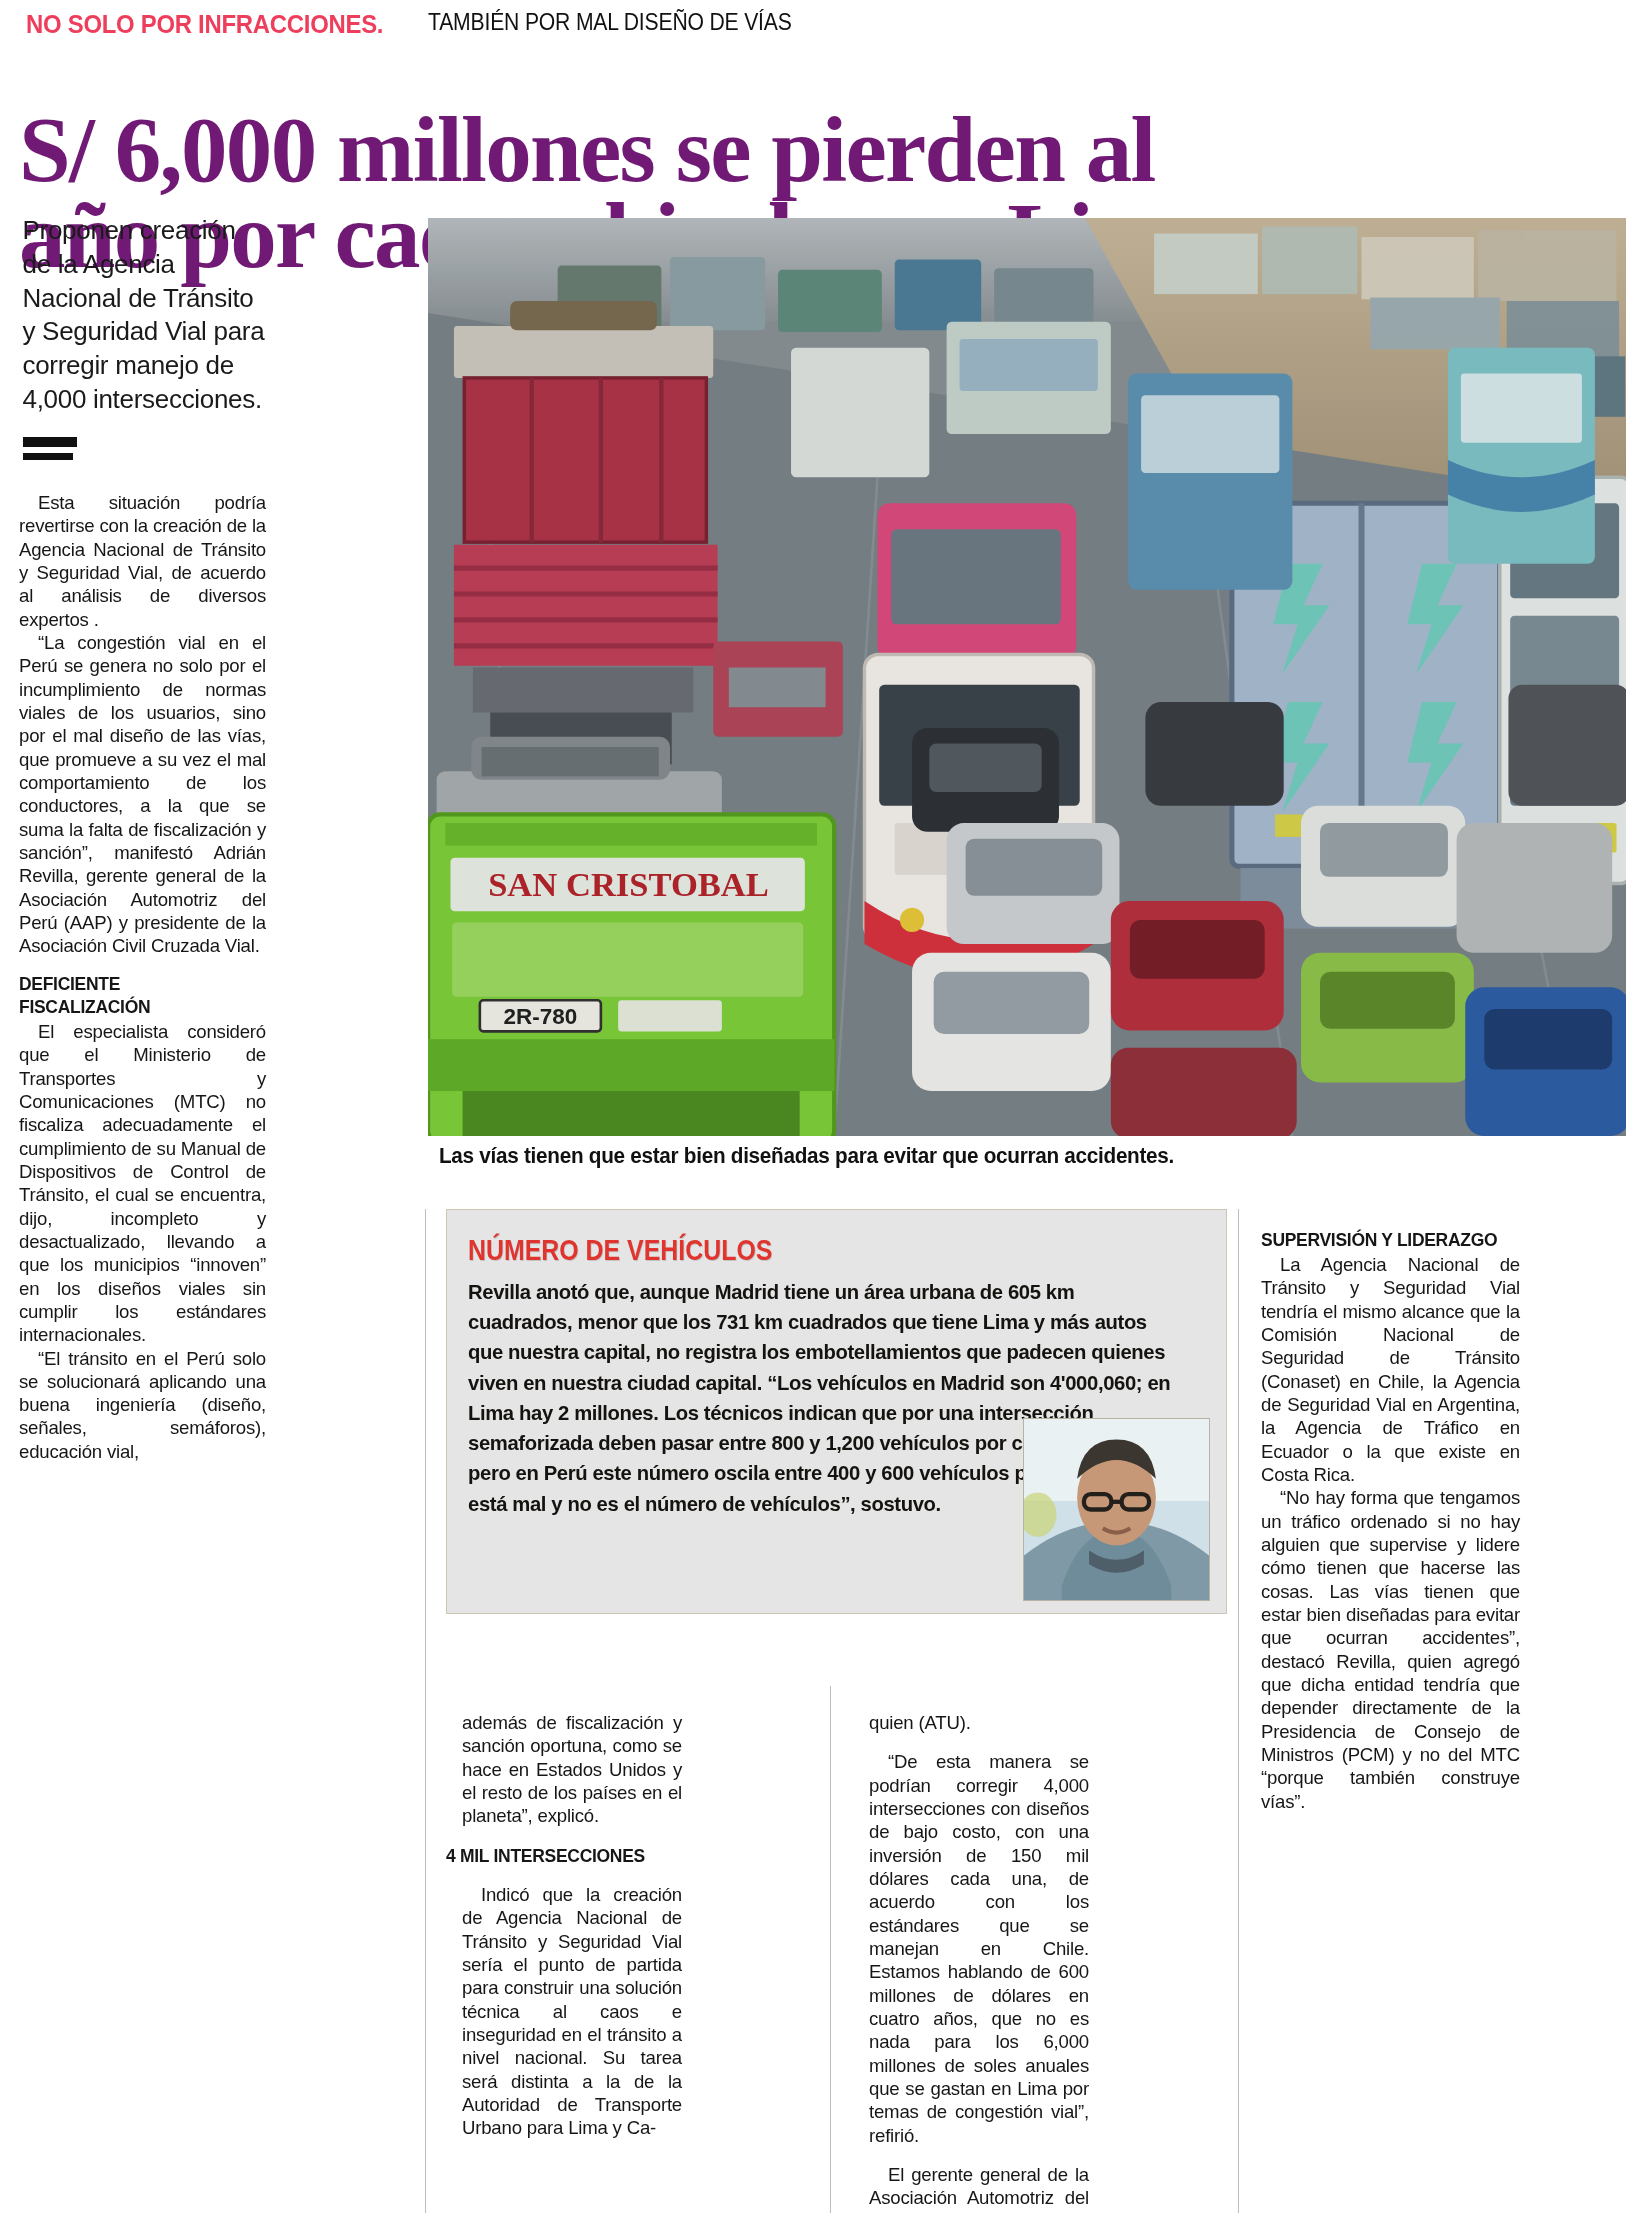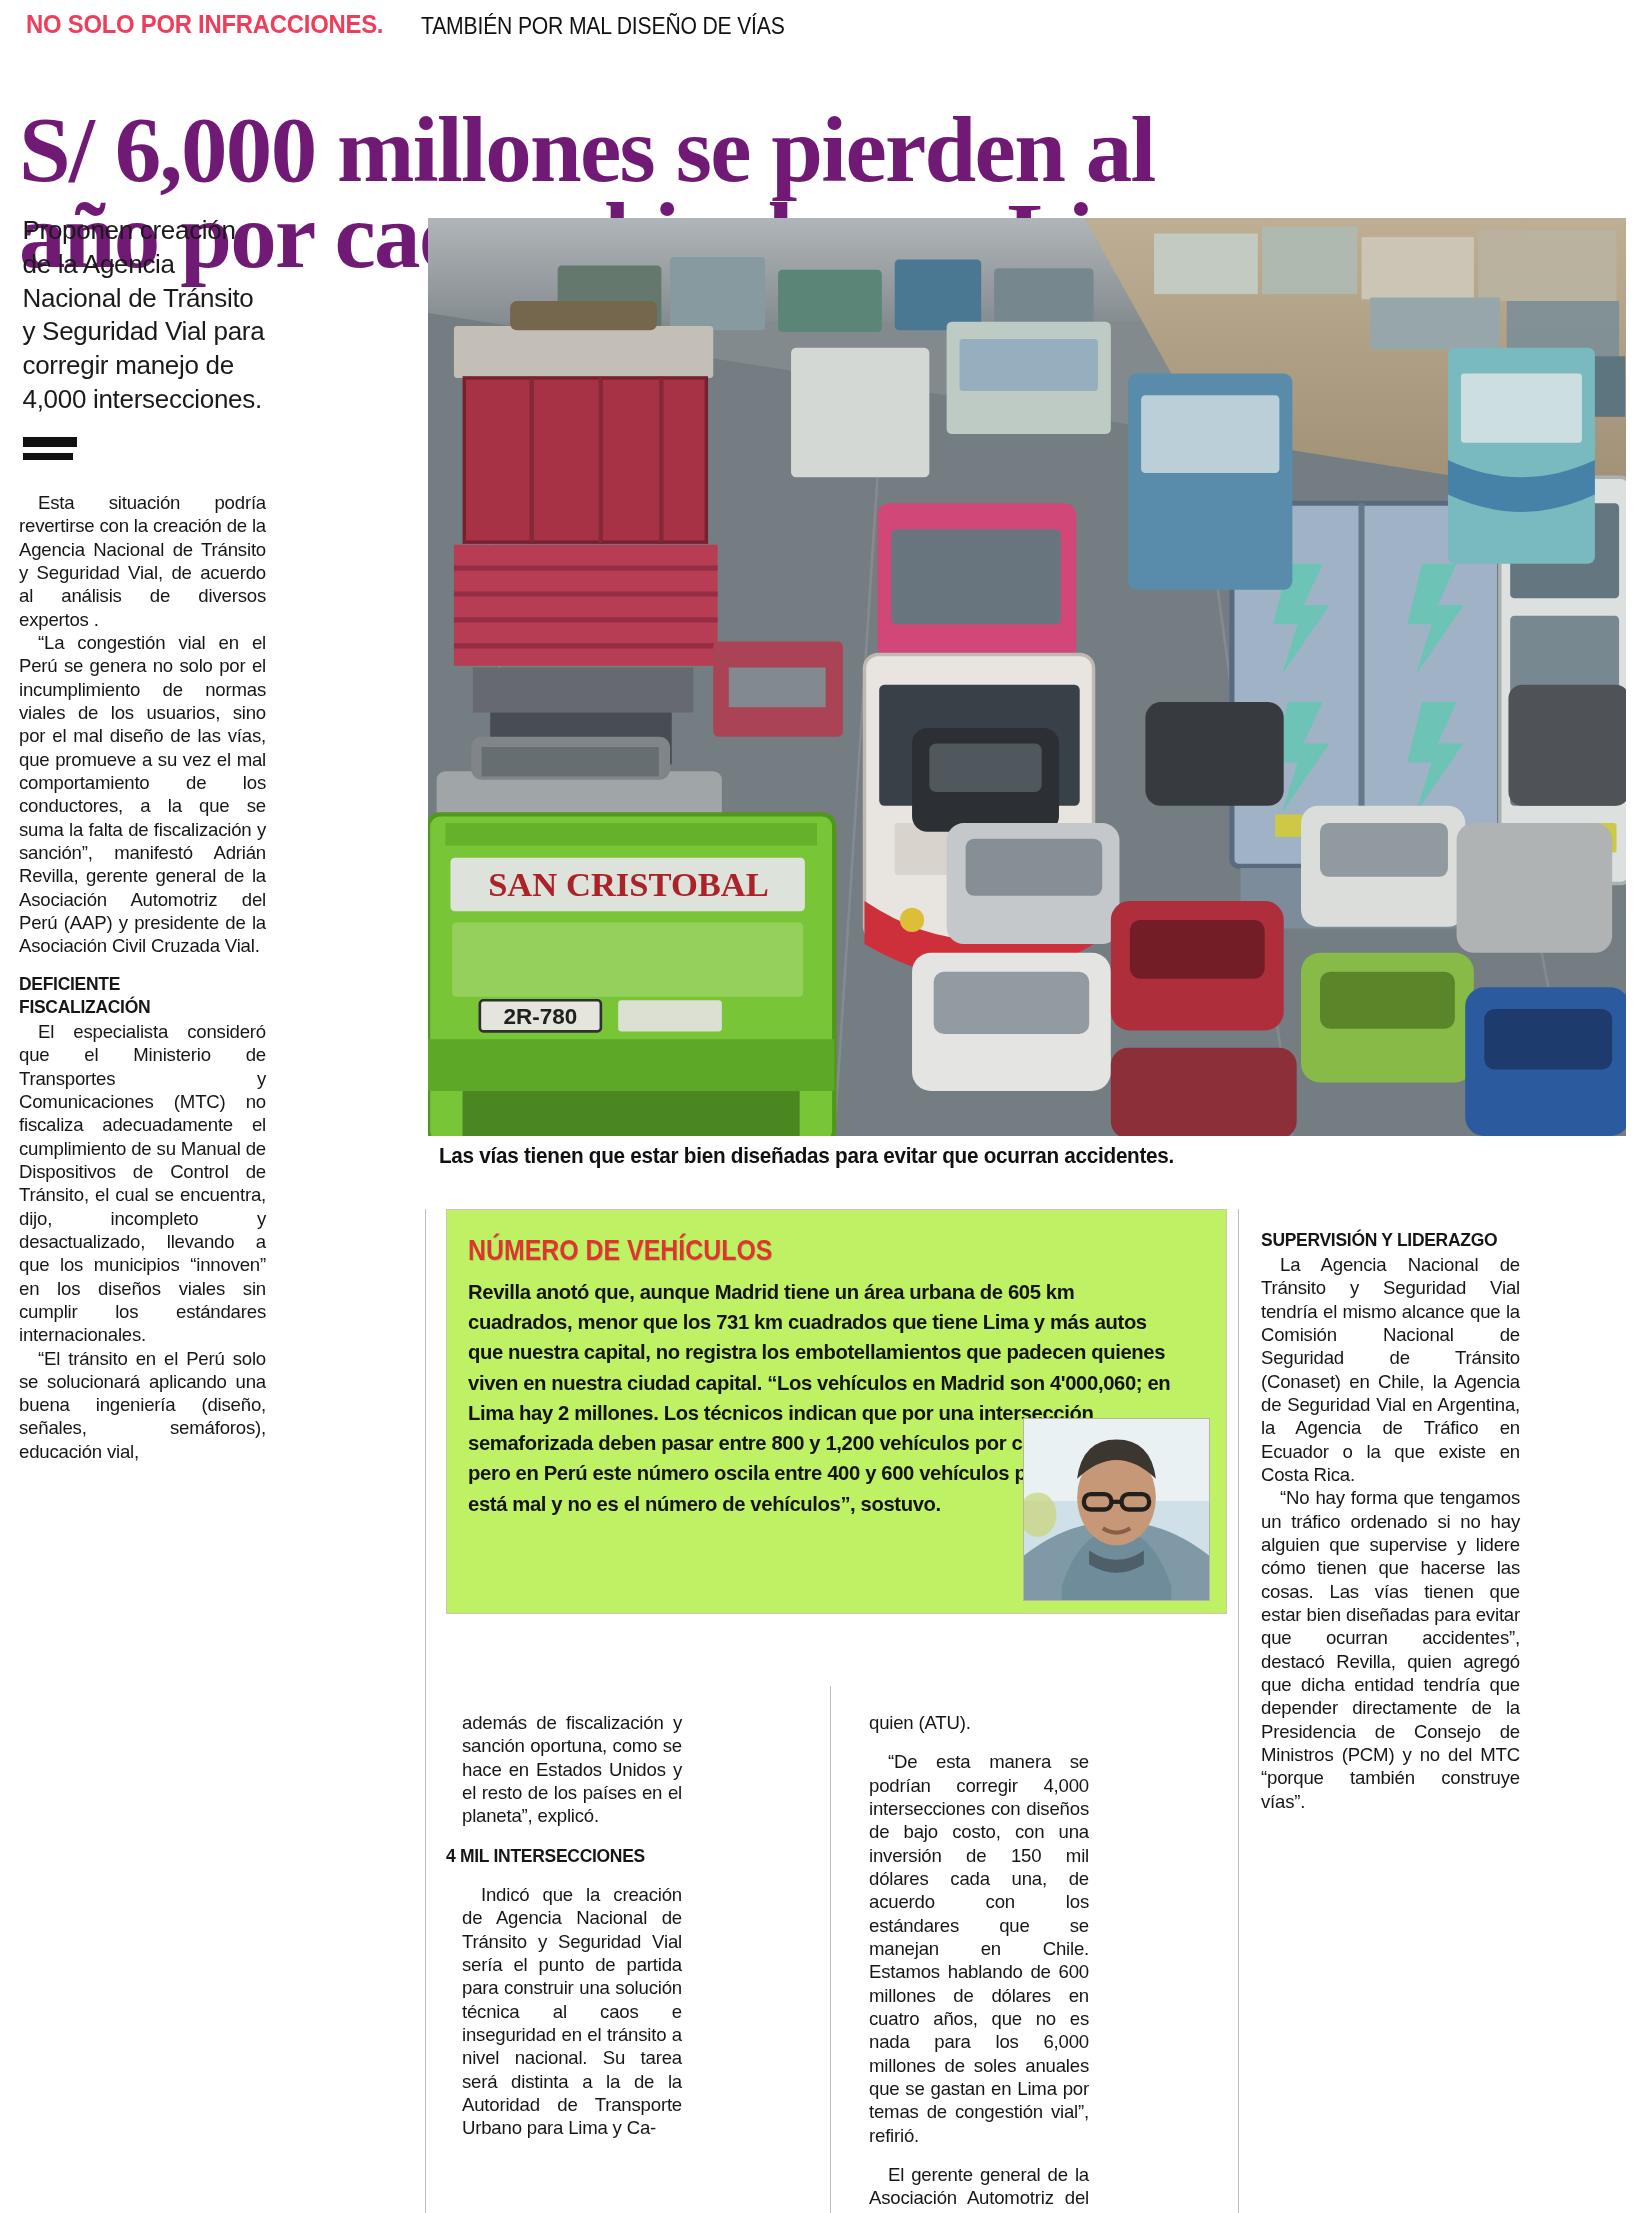--- a/index.html
+++ b/index.html
@@ -19,7 +19,7 @@
   
   .kicker {
     position:absolute; left:26px; top:8.6px; width:1608px;
-    display:flex; align-items:flex-end; gap:7px;
+    display:flex; align-items:flex-start; gap:14px;
     font-weight:bold; font-style:normal;
   }
   .kicker-red {

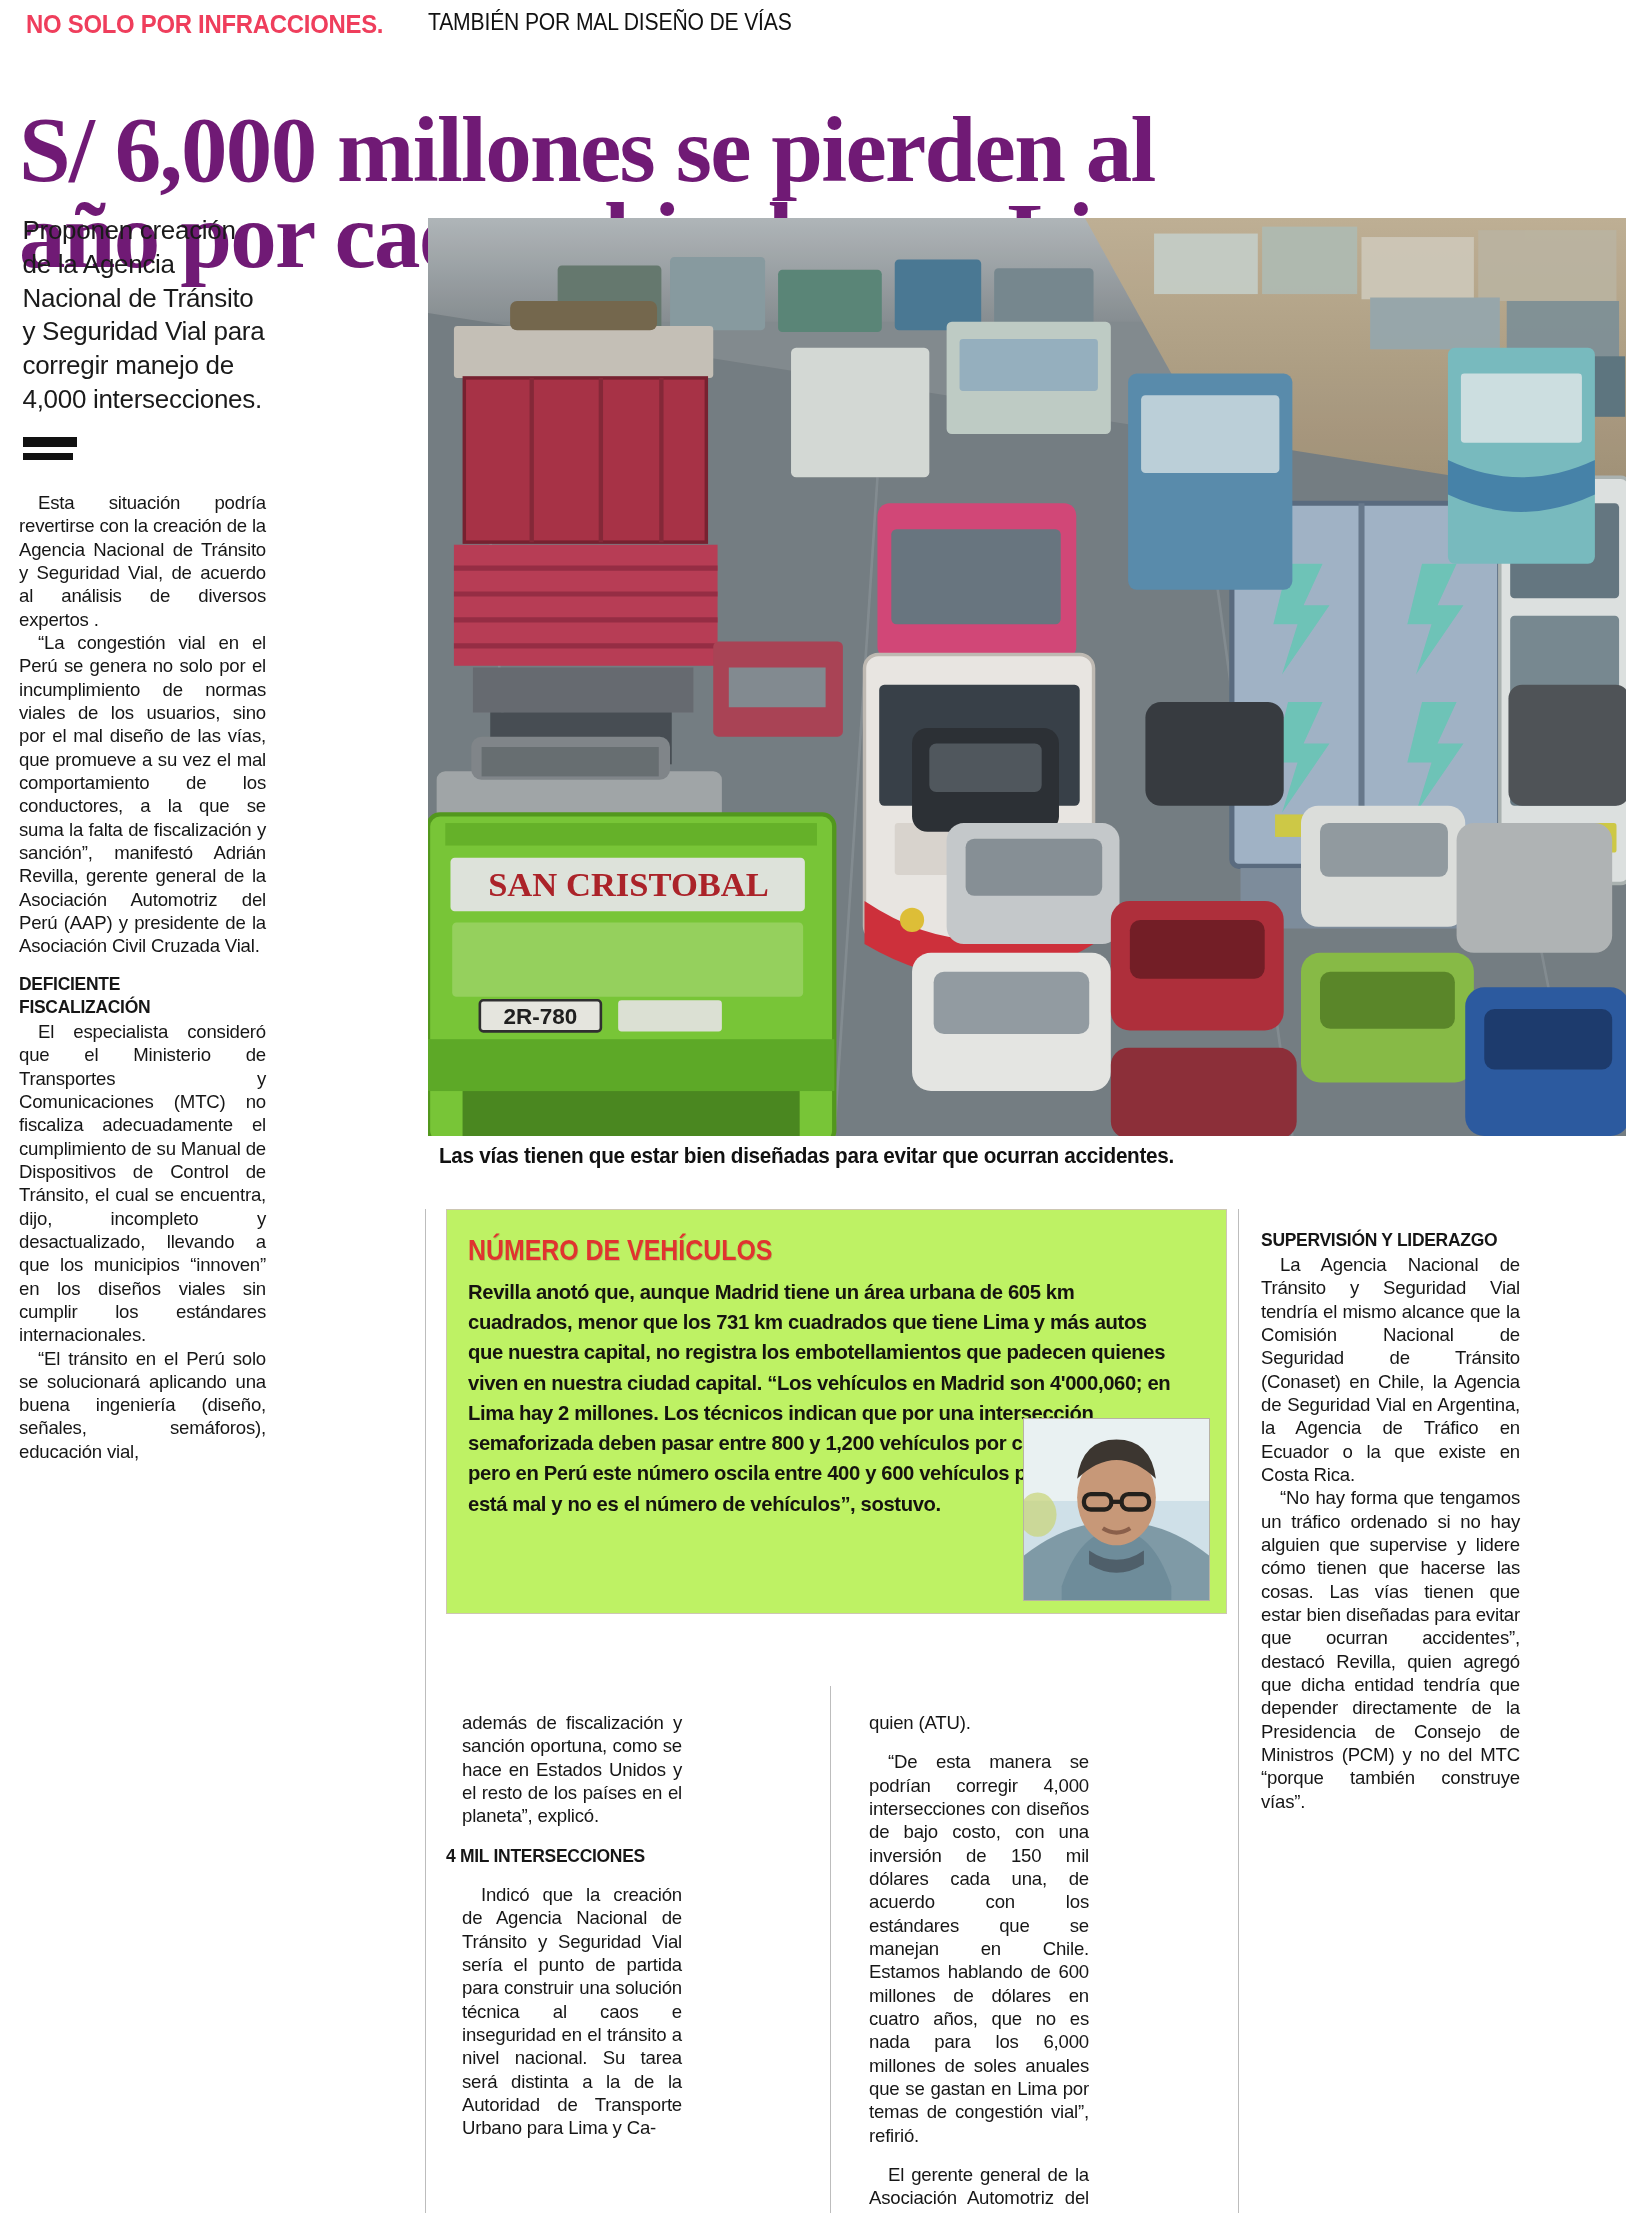--- a/index.html
+++ b/index.html
@@ -97,7 +97,7 @@
   
   .hlbox {
     position:absolute; left:446px; top:1209px; width:781px; height:405px;
-    background:#bef264;
+    background:#e5e5e5;
     padding:22.5px 19px 8.6px 21px;
     border:0.9px solid #cdc6b3;
   }

